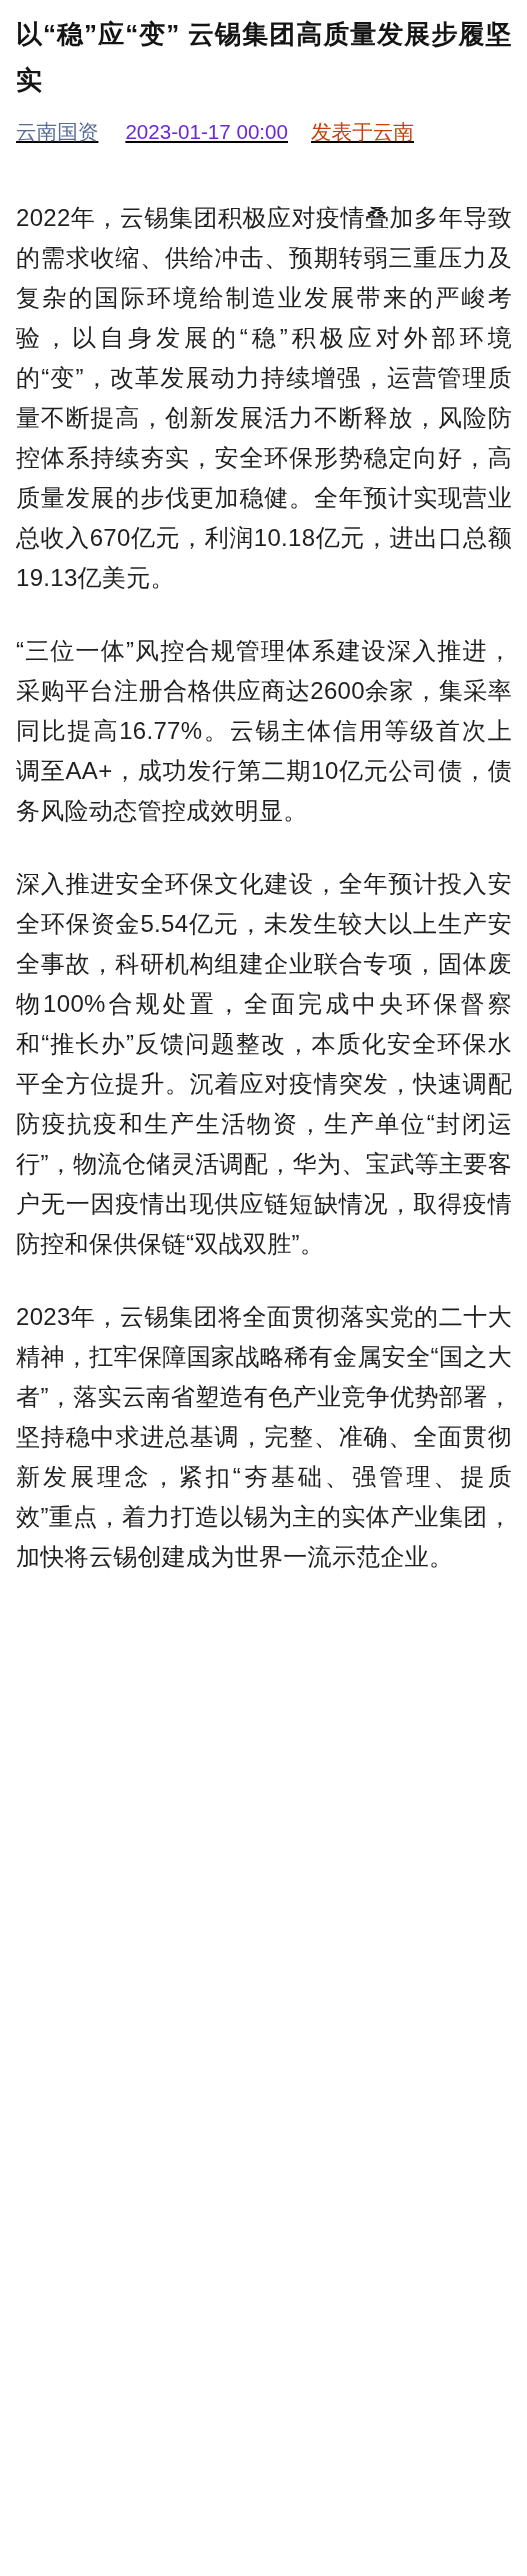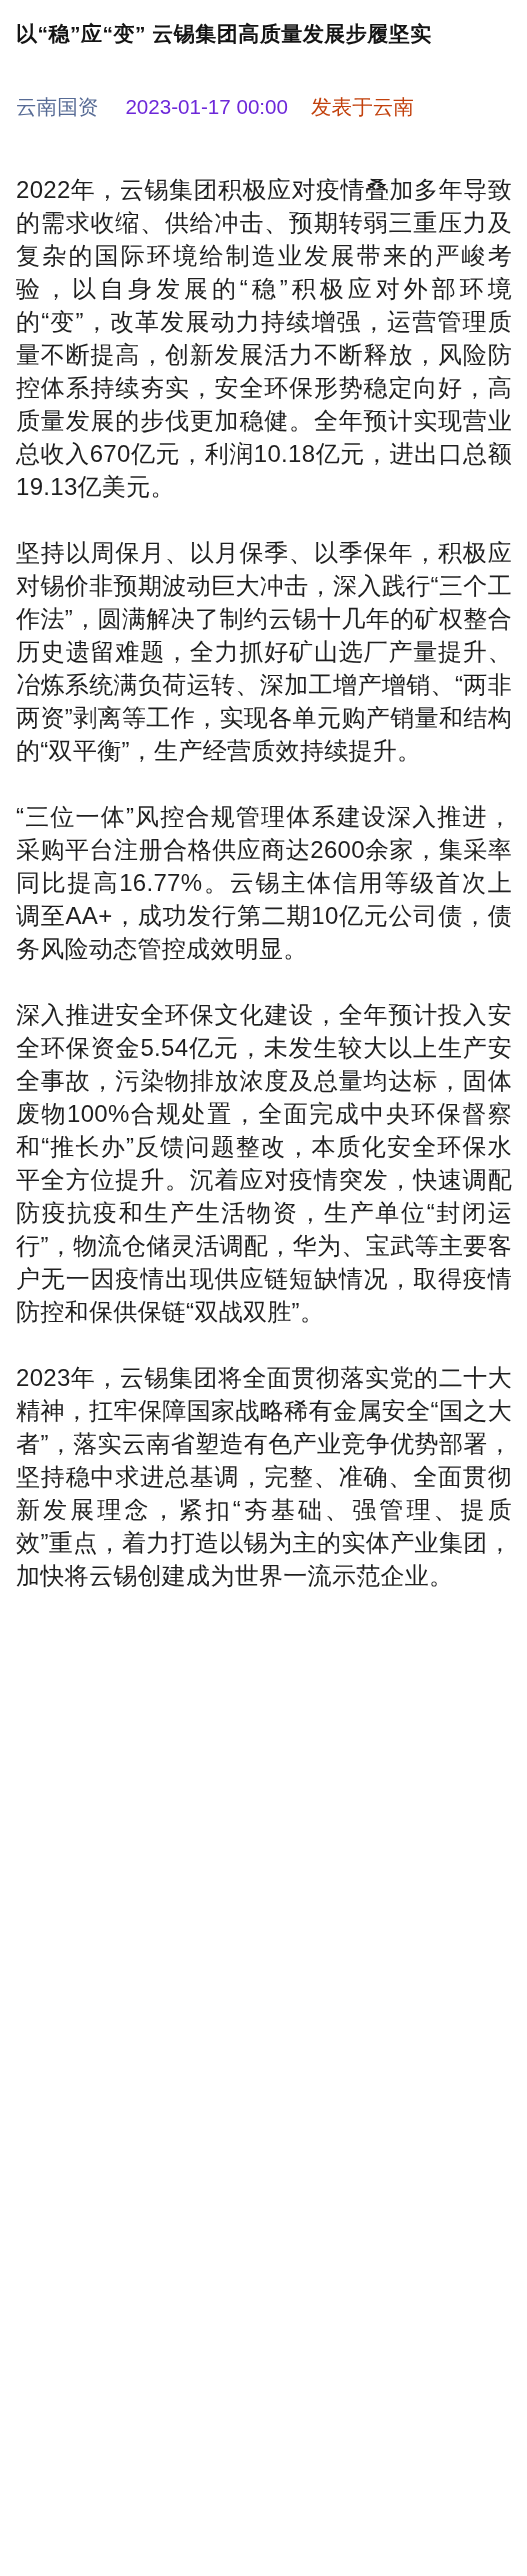--- a/index.html
+++ b/index.html
@@ -15,7 +15,7 @@
   }
   .title {
     margin: 0;
-    font-size: 21px;
+    font-size: 26px;
     line-height: 46px;
     font-weight: 700;
     color: #141414;

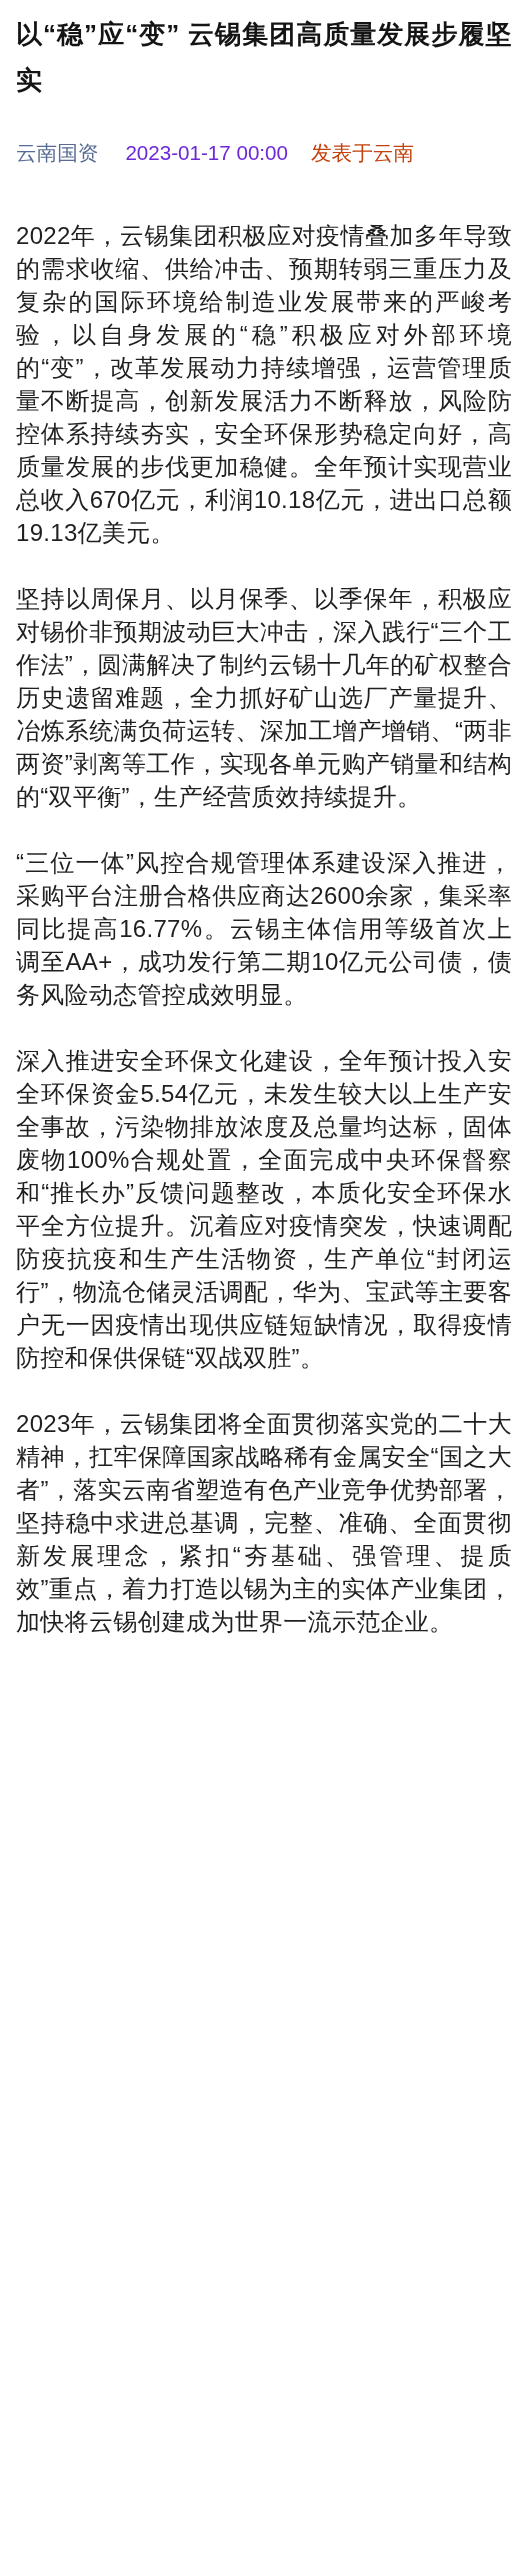--- a/index.html
+++ b/index.html
@@ -23,12 +23,13 @@
     text-align: justify;
   }
   .byline {
-    margin-top: 35px;
+    margin-top: 14px;
     display: flex;
     align-items: baseline;
     font-size: 20.6px;
     line-height: 29px;
     white-space: nowrap;
+    text-decoration: underline;
   }
   .author {
     color: #576b95;

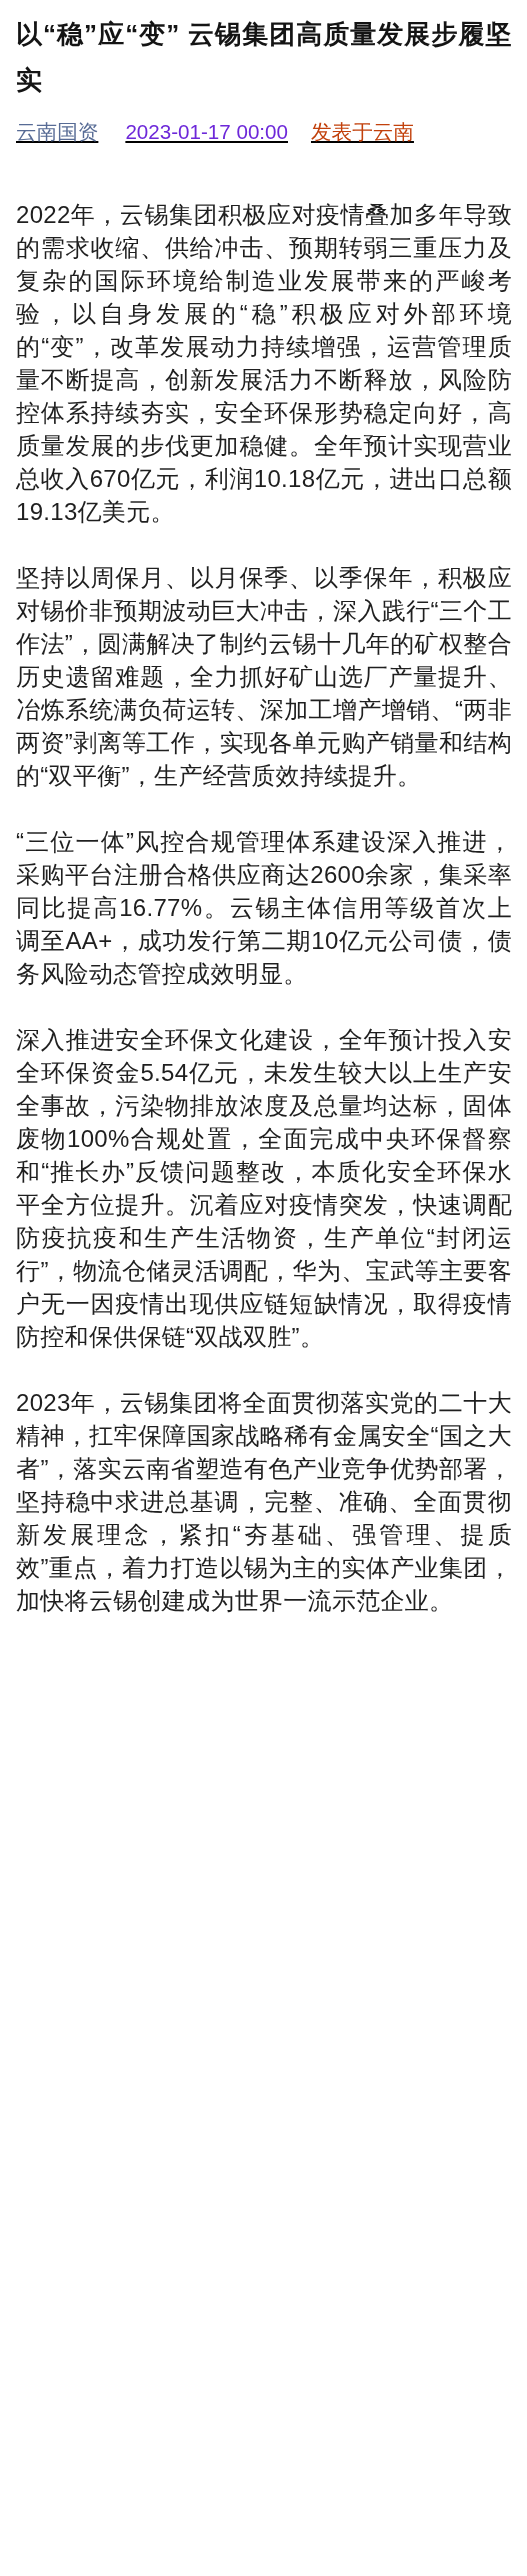--- a/index.html
+++ b/index.html
@@ -49,7 +49,7 @@
   .body-text p {
     margin: 0 0 33px 0;
     font-size: 24px;
-    line-height: 33px;
+    line-height: 40px;
     color: #1f1f1f;
     text-align: justify;
     letter-spacing: 0.3px;

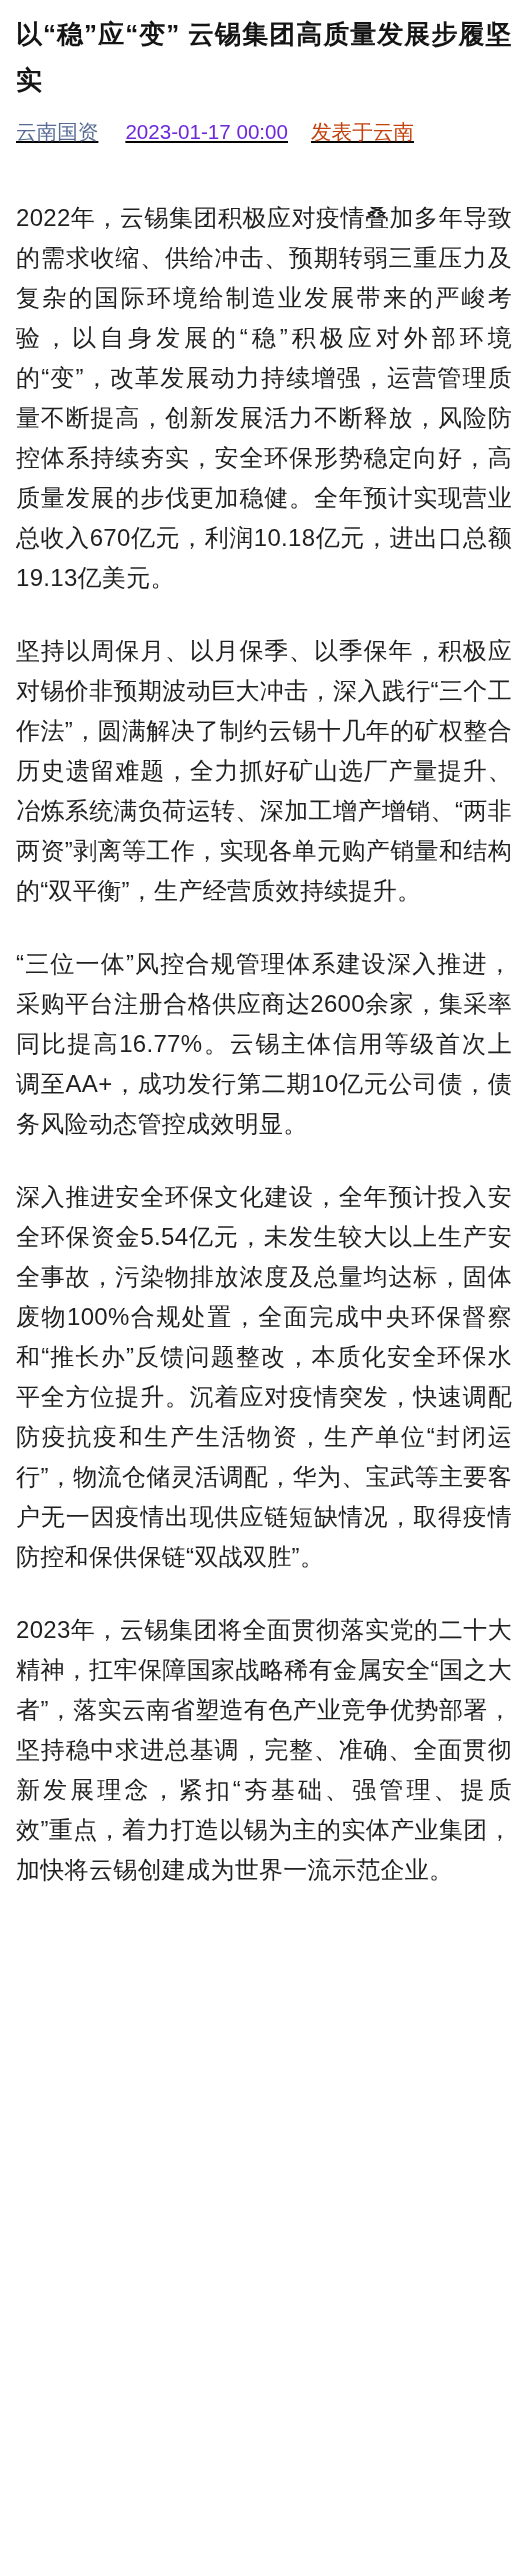--- a/index.html
+++ b/index.html
@@ -71,7 +71,6 @@
 
   <div class="body-text">
     <p>2022年，云锡集团积极应对疫情叠加多年导致的需求收缩、供给冲击、预期转弱三重压力及复杂的国际环境给制造业发展带来的严峻考验，以自身发展的“稳”积极应对外部环境的“变”，改革发展动力持续增强，运营管理质量不断提高，创新发展活力不断释放，风险防控体系持续夯实，安全环保形势稳定向好，高质量发展的步伐更加稳健。全年预计实现营业总收入670亿元，利润10.18亿元，进出口总额19.13亿美元。</p>
-    <p>坚持以周保月、以月保季、以季保年，积极应对锡价非预期波动巨大冲击，深入践行“三个工作法”，圆满解决了制约云锡十几年的矿权整合历史遗留难题，全力抓好矿山选厂产量提升、冶炼系统满负荷运转、深加工增产增销、“两非两资”剥离等工作，实现各单元购产销量和结构的“双平衡”，生产经营质效持续提升。</p>
     <p>“三位一体”风控合规管理体系建设深入推进，采购平台注册合格供应商达2600余家，集采率同比提高16.77%。云锡主体信用等级首次上调至AA+，成功发行第二期10亿元公司债，债务风险动态管控成效明显。</p>
     <p>深入推进安全环保文化建设，全年预计投入安全环保资金5.54亿元，未发生较大以上生产安全事故，污染物排放浓度及总量均达标，固体废物100%合规处置，全面完成中央环保督察和“推长办”反馈问题整改，本质化安全环保水平全方位提升。沉着应对疫情突发，快速调配防疫抗疫和生产生活物资，生产单位“封闭运行”，物流仓储灵活调配，华为、宝武等主要客户无一因疫情出现供应链短缺情况，取得疫情防控和保供保链“双战双胜”。</p>
     <p>2023年，云锡集团将全面贯彻落实党的二十大精神，扛牢保障国家战略稀有金属安全“国之大者”，落实云南省塑造有色产业竞争优势部署，坚持稳中求进总基调，完整、准确、全面贯彻新发展理念，紧扣“夯基础、强管理、提质效”重点，着力打造以锡为主的实体产业集团，加快将云锡创建成为世界一流示范企业。</p>

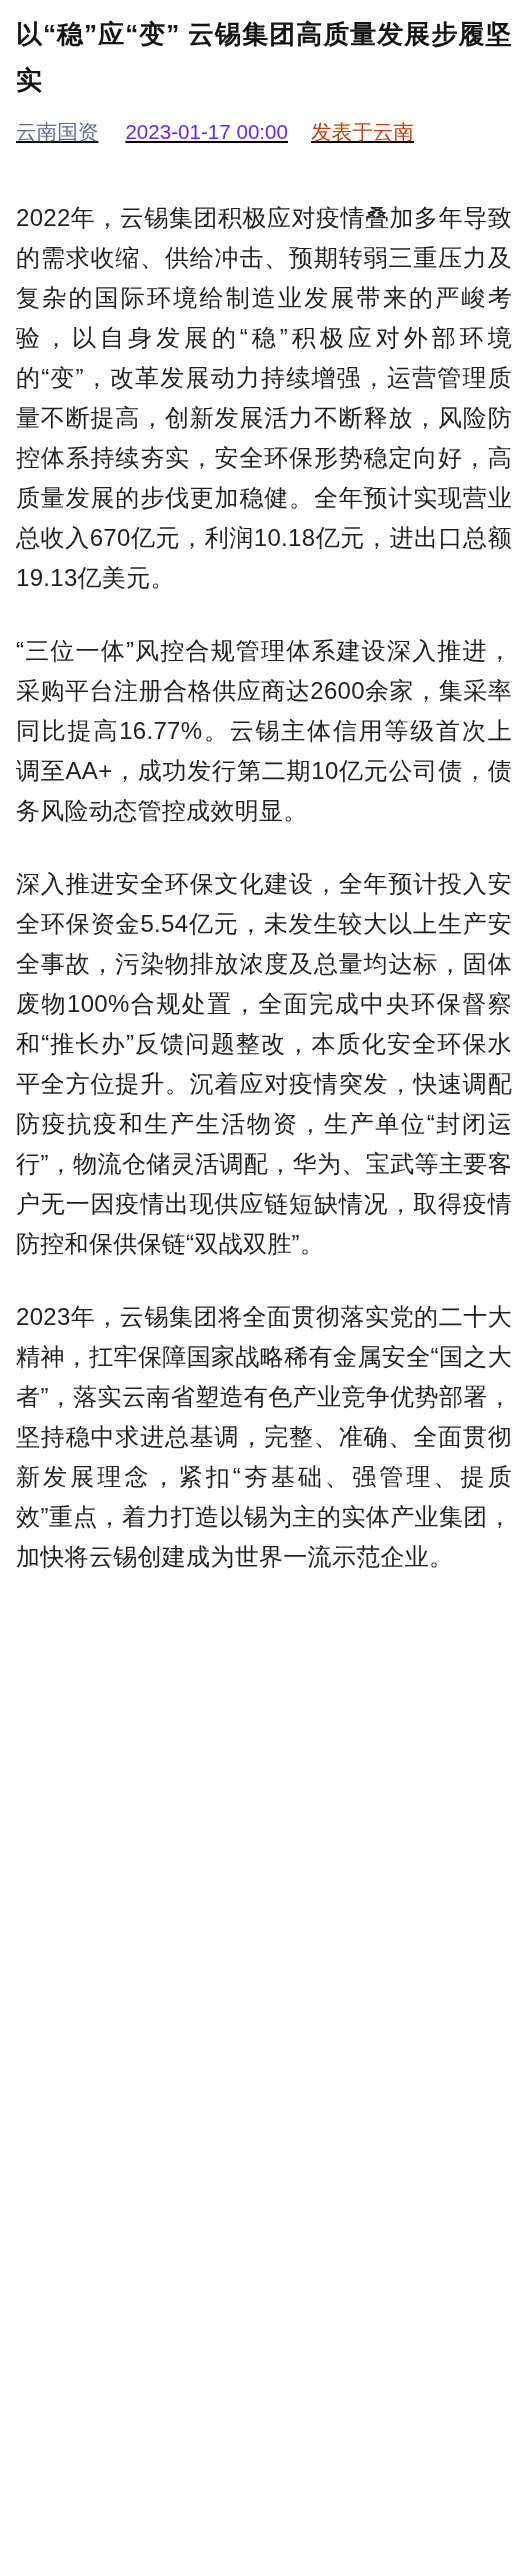--- a/index.html
+++ b/index.html
@@ -72,7 +72,7 @@
   <div class="body-text">
     <p>2022年，云锡集团积极应对疫情叠加多年导致的需求收缩、供给冲击、预期转弱三重压力及复杂的国际环境给制造业发展带来的严峻考验，以自身发展的“稳”积极应对外部环境的“变”，改革发展动力持续增强，运营管理质量不断提高，创新发展活力不断释放，风险防控体系持续夯实，安全环保形势稳定向好，高质量发展的步伐更加稳健。全年预计实现营业总收入670亿元，利润10.18亿元，进出口总额19.13亿美元。</p>
     <p>“三位一体”风控合规管理体系建设深入推进，采购平台注册合格供应商达2600余家，集采率同比提高16.77%。云锡主体信用等级首次上调至AA+，成功发行第二期10亿元公司债，债务风险动态管控成效明显。</p>
-    <p>深入推进安全环保文化建设，全年预计投入安全环保资金5.54亿元，未发生较大以上生产安全事故，污染物排放浓度及总量均达标，固体废物100%合规处置，全面完成中央环保督察和“推长办”反馈问题整改，本质化安全环保水平全方位提升。沉着应对疫情突发，快速调配防疫抗疫和生产生活物资，生产单位“封闭运行”，物流仓储灵活调配，华为、宝武等主要客户无一因疫情出现供应链短缺情况，取得疫情防控和保供保链“双战双胜”。</p>
+    <p>深入推进安全环保文化建设，全年预计投入安全环保资金5.54亿元，未发生较大以上生产安全事故，科研机构组建企业联合专项，固体废物100%合规处置，全面完成中央环保督察和“推长办”反馈问题整改，本质化安全环保水平全方位提升。沉着应对疫情突发，快速调配防疫抗疫和生产生活物资，生产单位“封闭运行”，物流仓储灵活调配，华为、宝武等主要客户无一因疫情出现供应链短缺情况，取得疫情防控和保供保链“双战双胜”。</p>
     <p>2023年，云锡集团将全面贯彻落实党的二十大精神，扛牢保障国家战略稀有金属安全“国之大者”，落实云南省塑造有色产业竞争优势部署，坚持稳中求进总基调，完整、准确、全面贯彻新发展理念，紧扣“夯基础、强管理、提质效”重点，着力打造以锡为主的实体产业集团，加快将云锡创建成为世界一流示范企业。</p>
   </div>
 </div>

